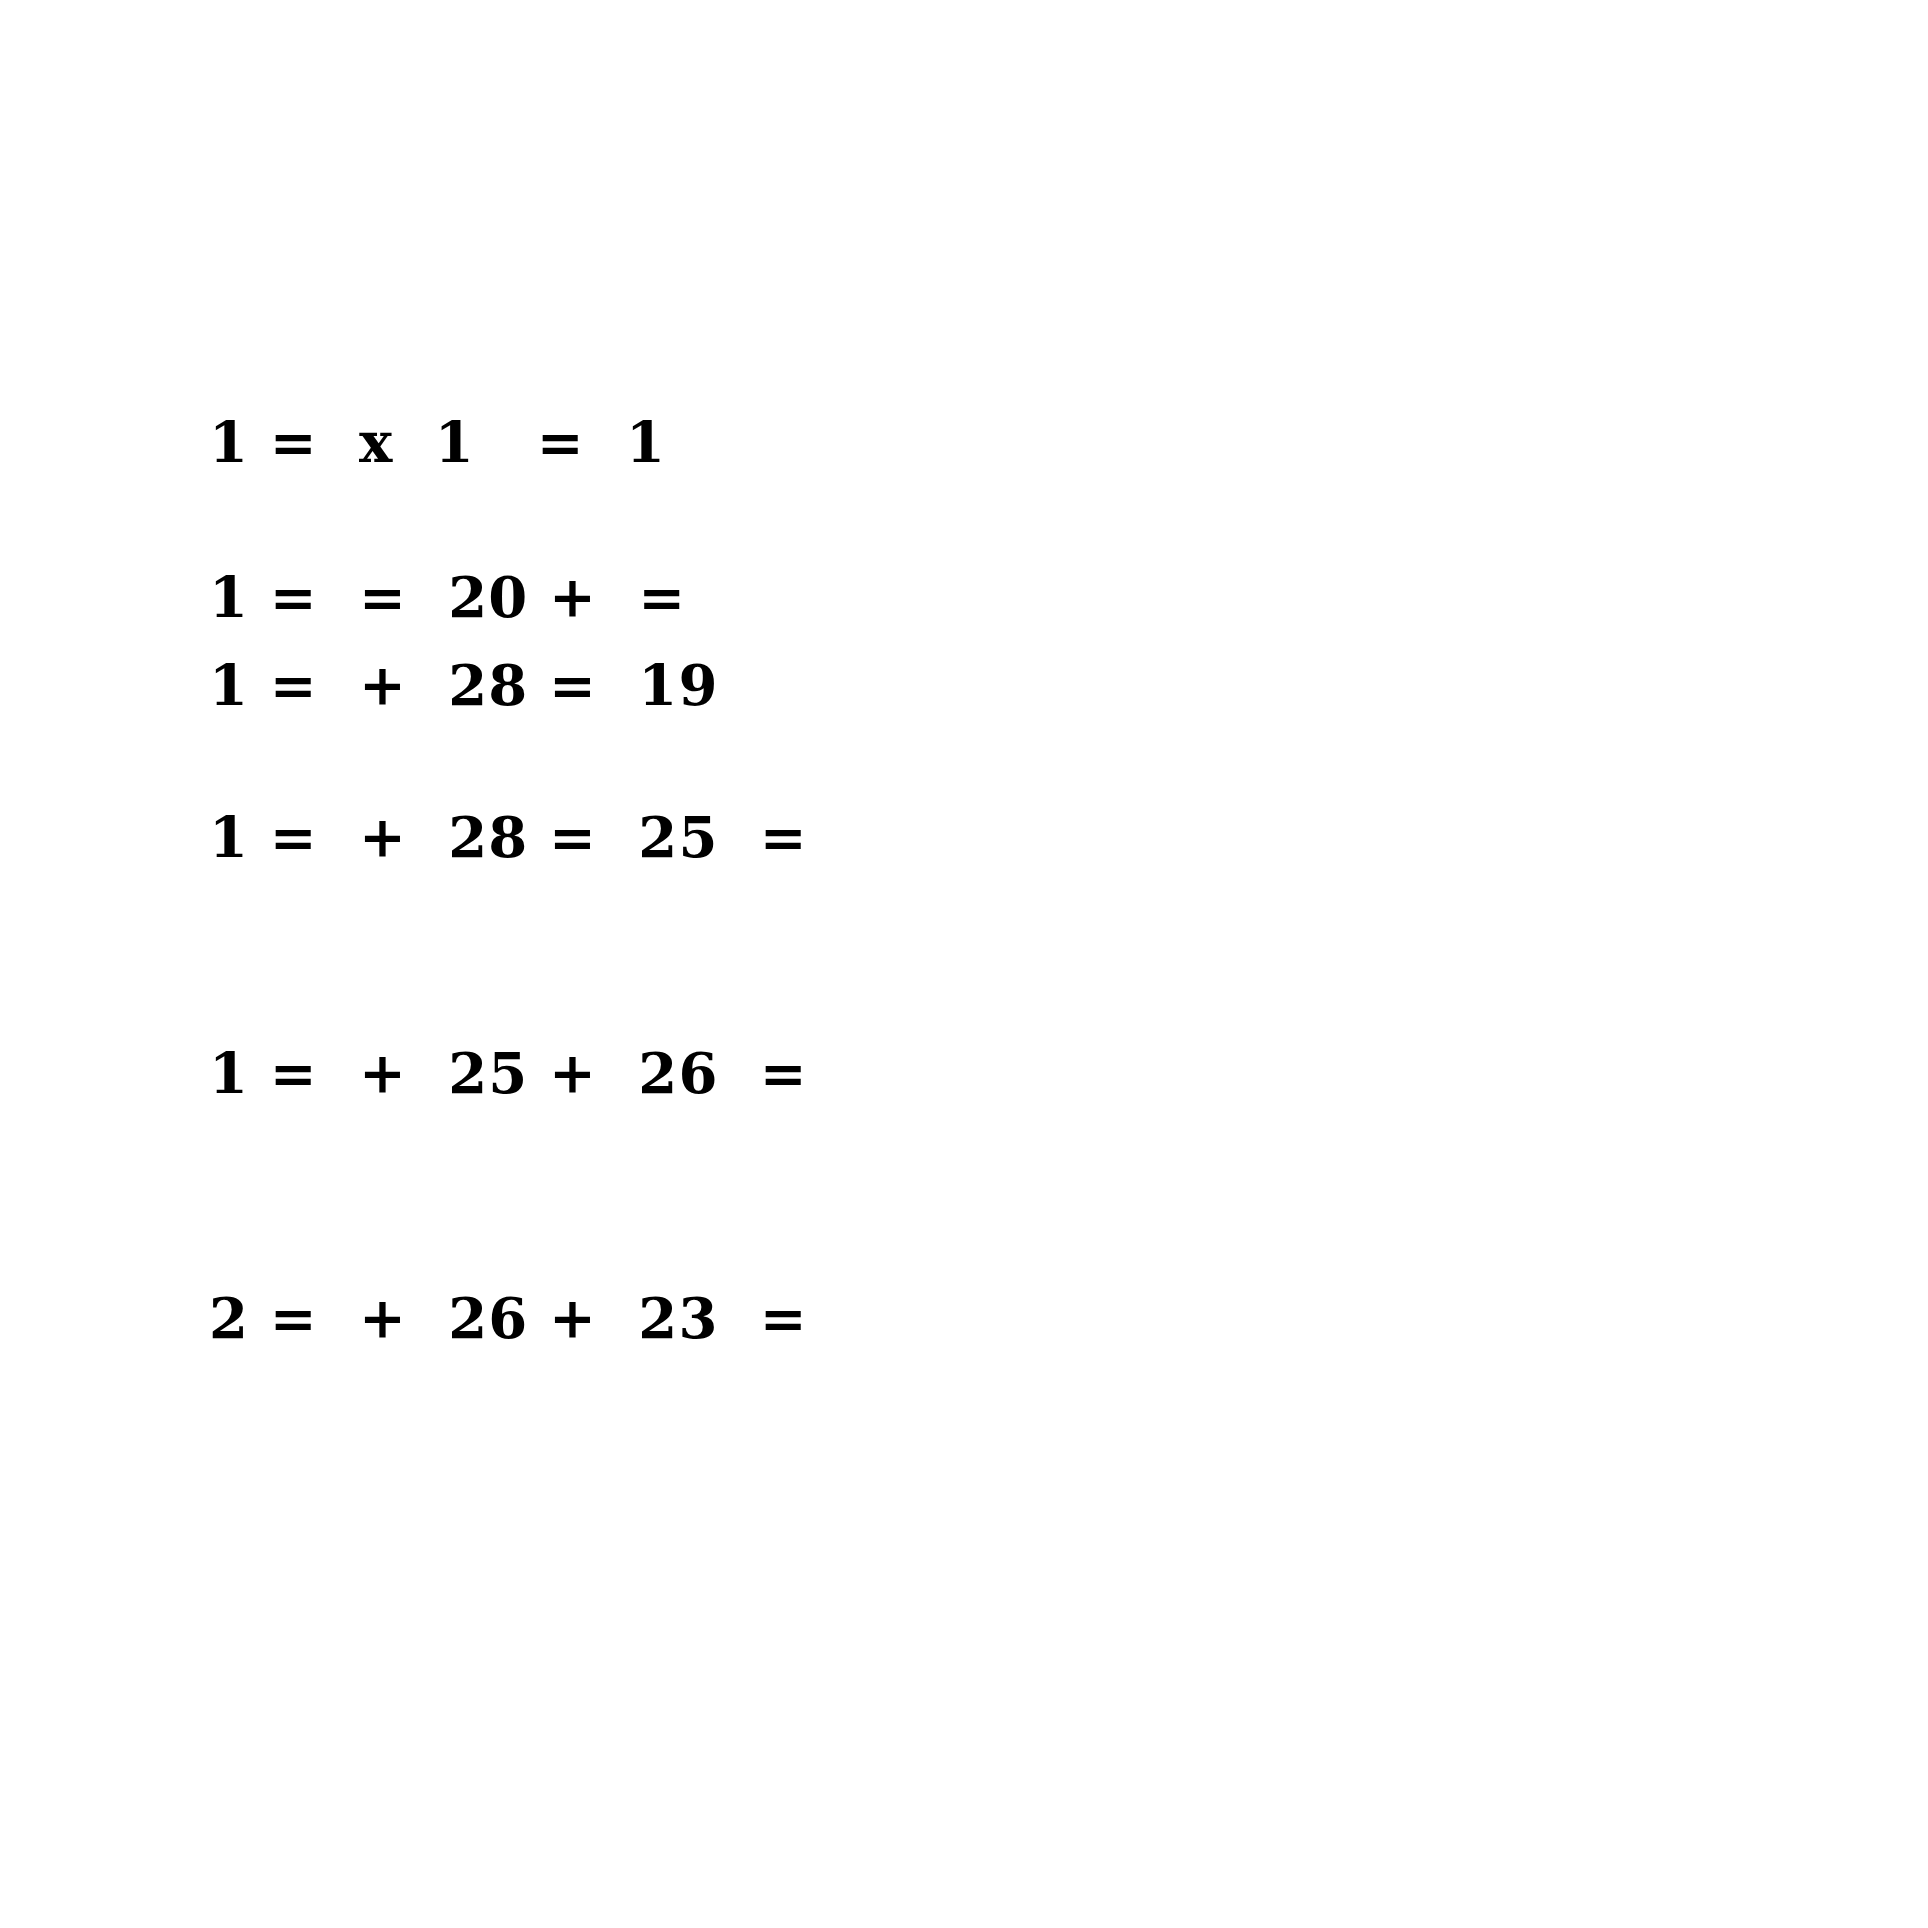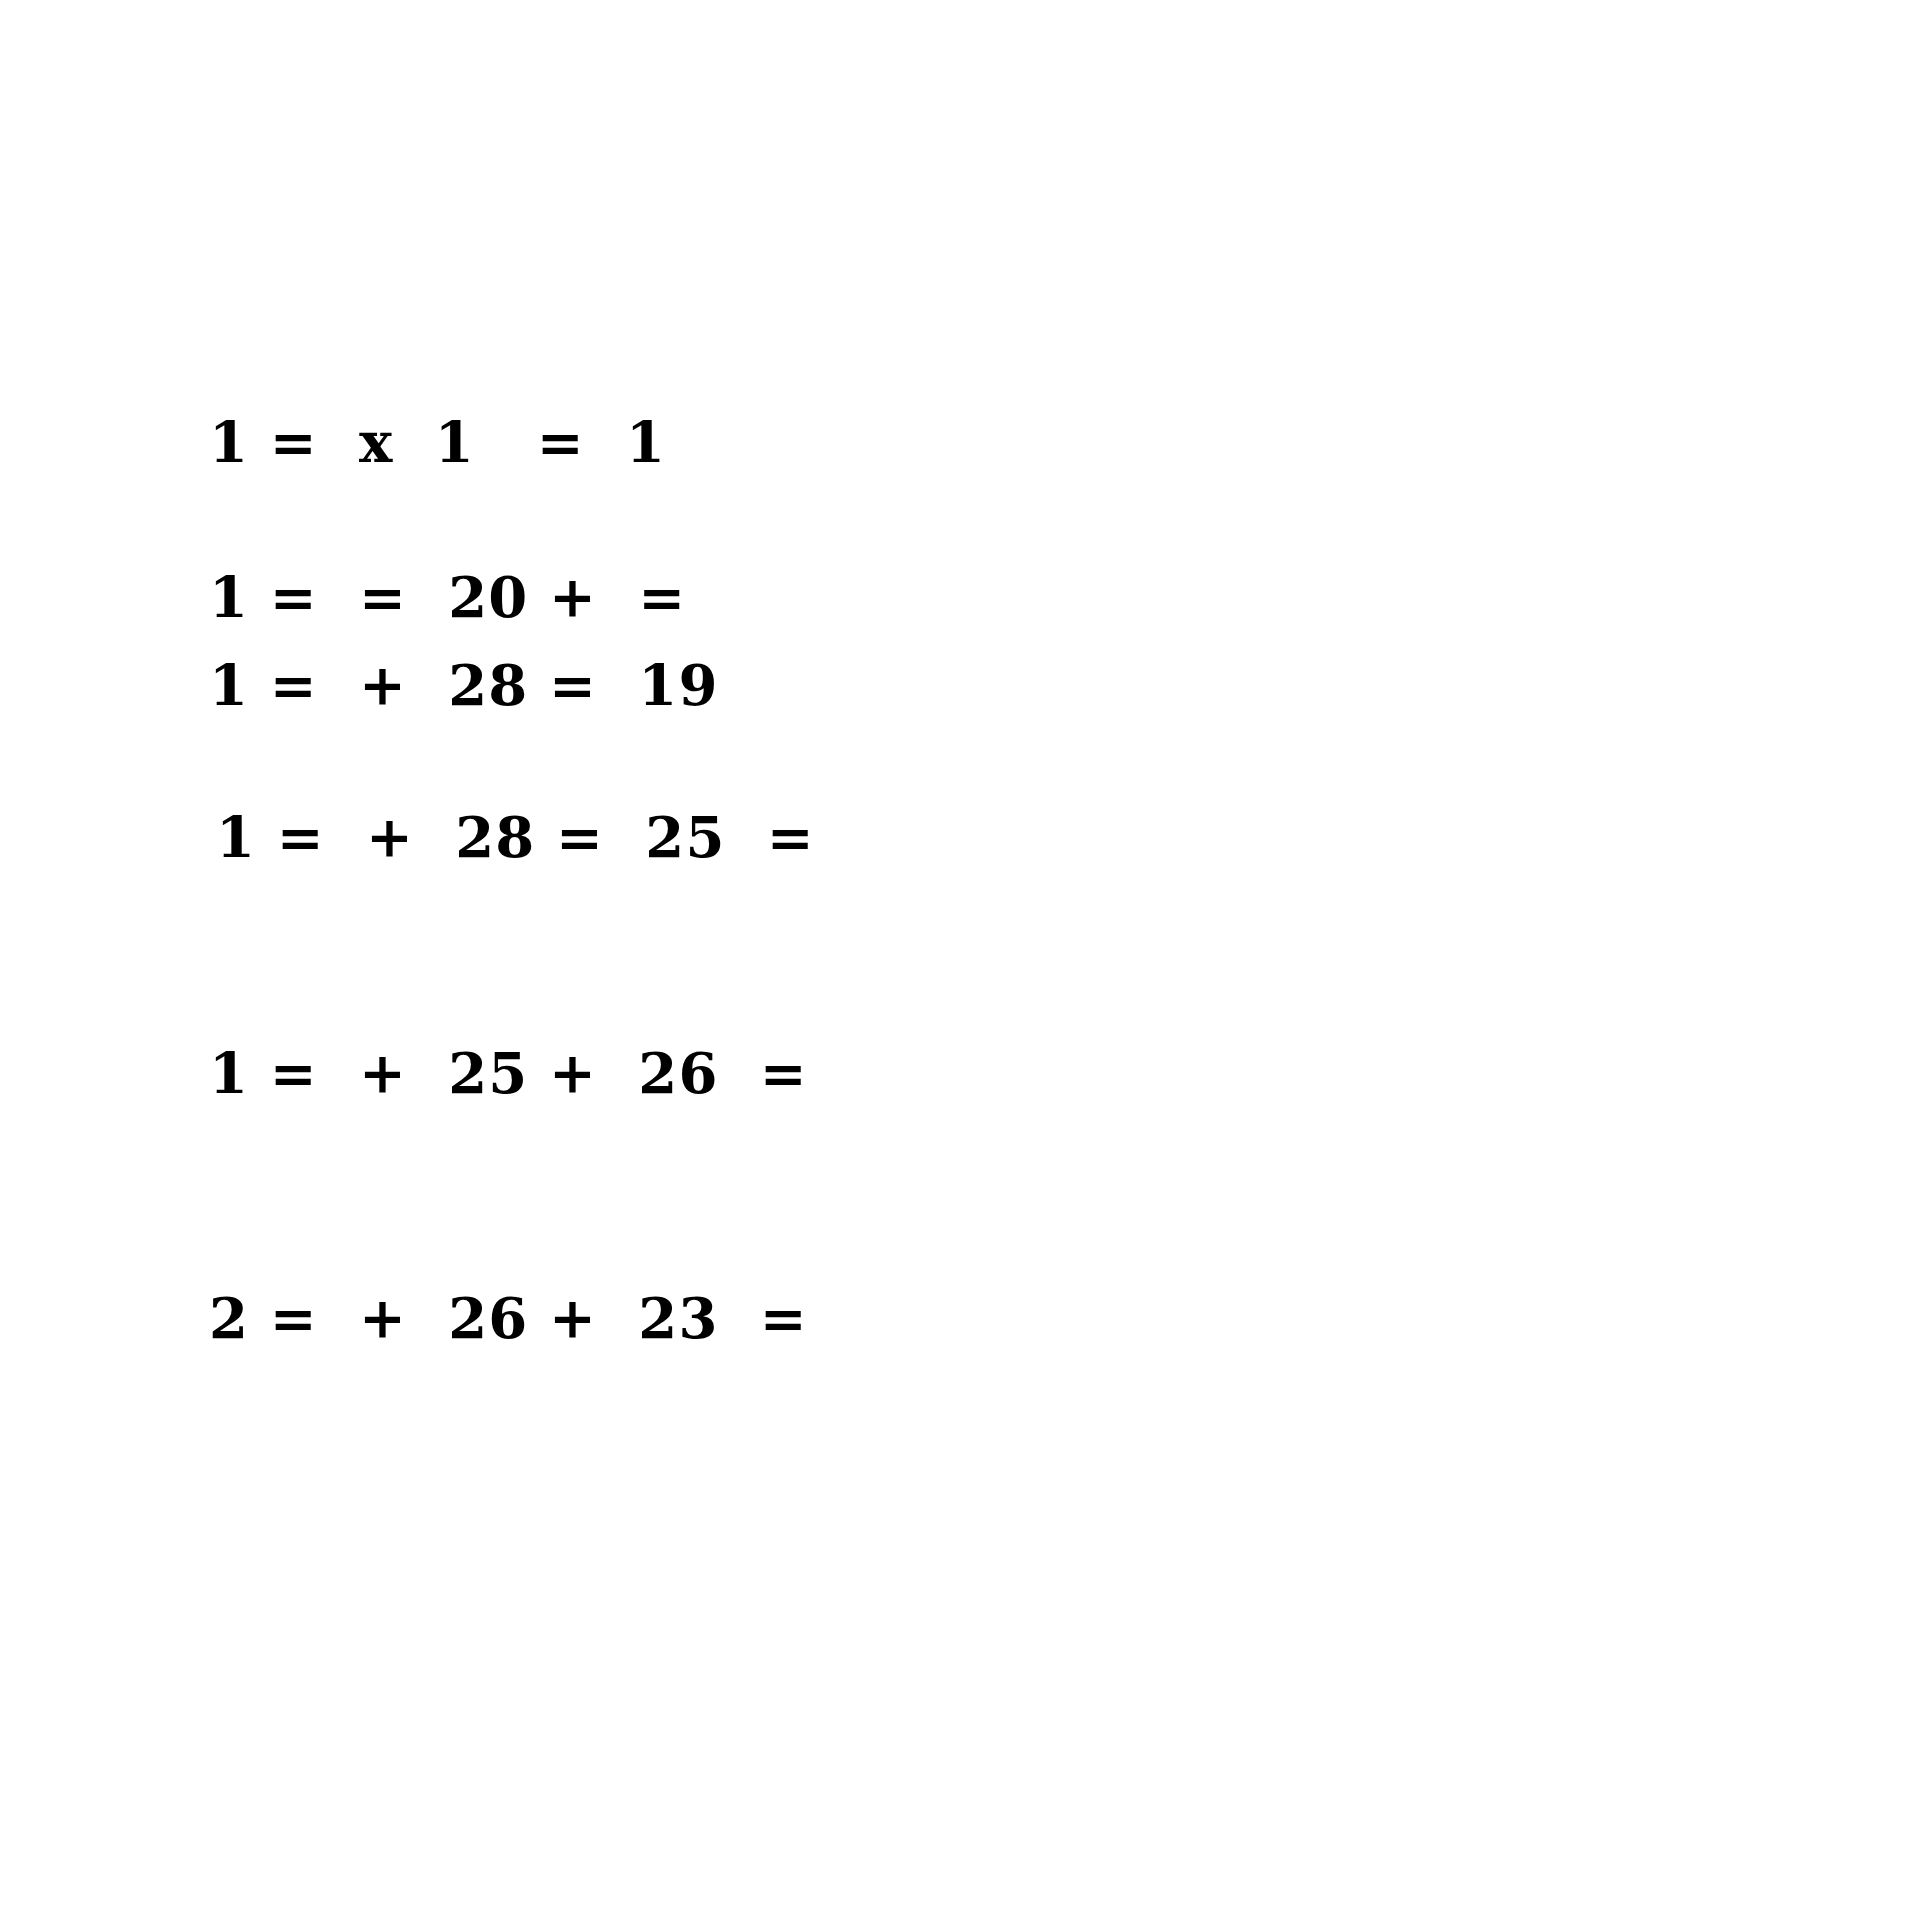--- a/index.html
+++ b/index.html
@@ -42,7 +42,7 @@
   .l0 { position: absolute; left: 0px;  top: 0px;   }
   .l1 { position: absolute; left: 0px;  top: 155px; }
   .l2 { position: absolute; left: 0px;  top: 243px; }
-  .l3 { position: absolute; left: 0px;  top: 395px; margin-left: 7px; }
+  .l3 { position: absolute; left: 0px;  top: 395px; }
   .l4 { position: absolute; left: 0px;  top: 631px; }
   .l5 { position: absolute; left: 0px;  top: 876px; text-align: center; }
 </style>

